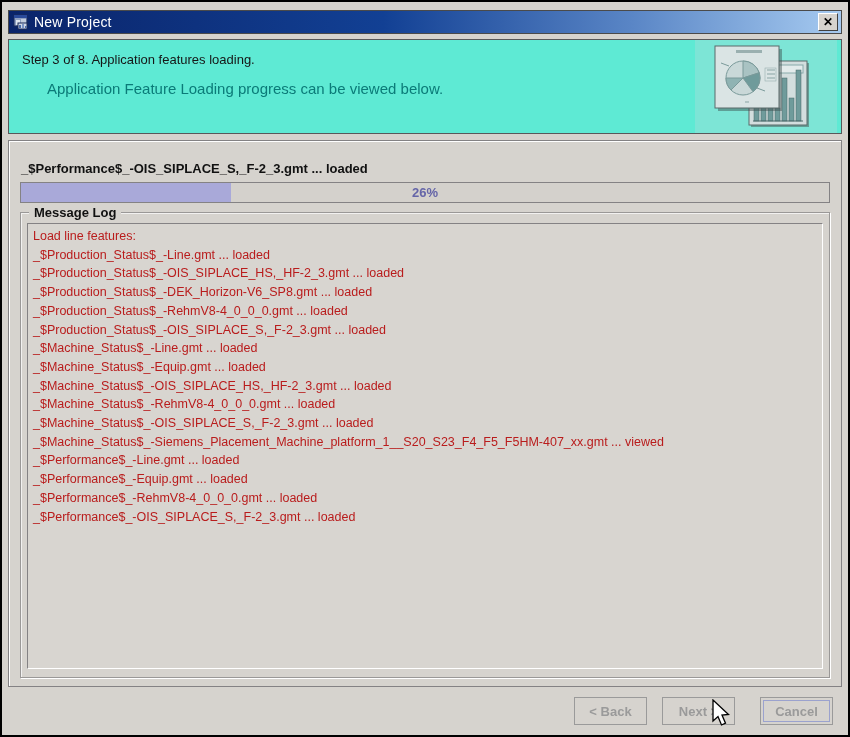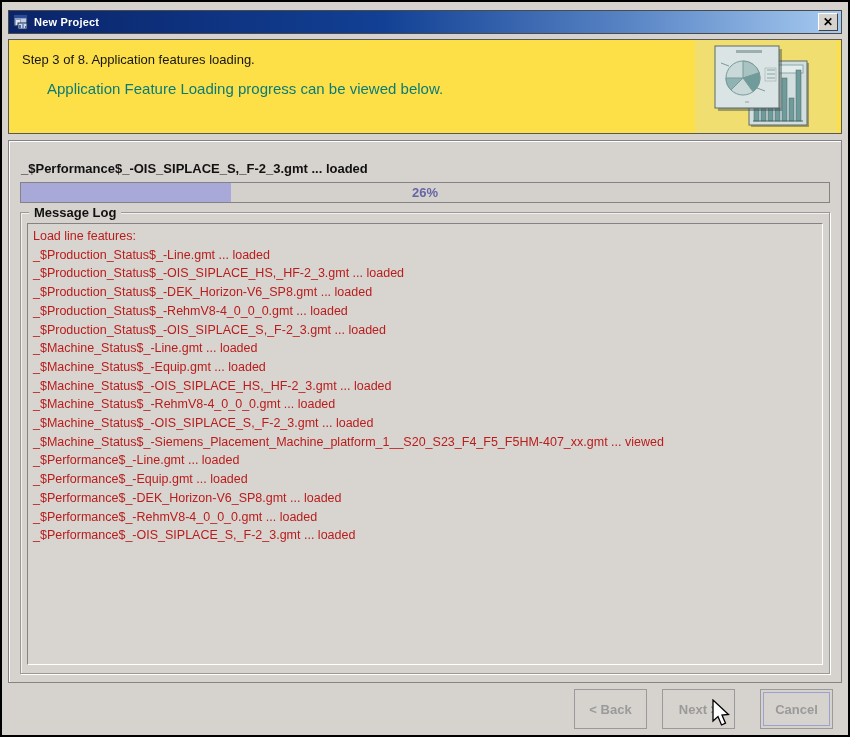--- a/index.html
+++ b/index.html
@@ -28,7 +28,7 @@
   }
   .titlebar .app-icon { width:17px; height:16px; margin-right:4px; flex:0 0 auto; }
   .titlebar .title-text {
-    color:#fff; font-weight:bold; font-size:11px; letter-spacing:0.2px;
+    color:#fff; font-weight:normal; font-size:14px; letter-spacing:0.2px;
     flex:1 1 auto; white-space:nowrap;
   }
   .close-btn {

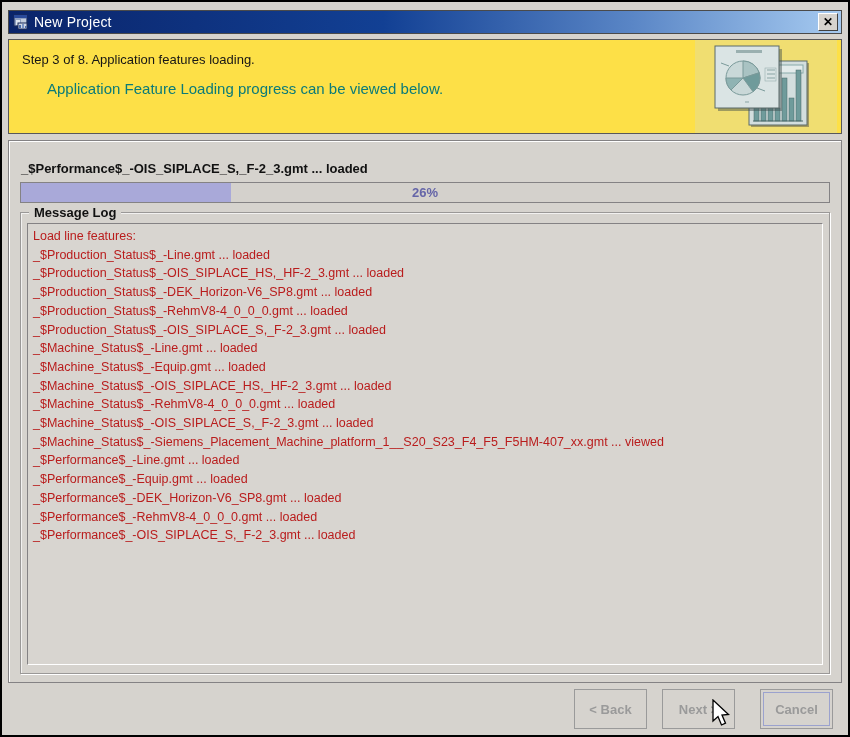--- a/index.html
+++ b/index.html
@@ -43,7 +43,7 @@
   
   .header-panel {
     margin-top:5px; flex:0 0 95px; height:95px;
-    background:#fde047;
+    background:#5eead4;
     border:1px solid #58585a;
     position:relative; overflow:hidden;
   }

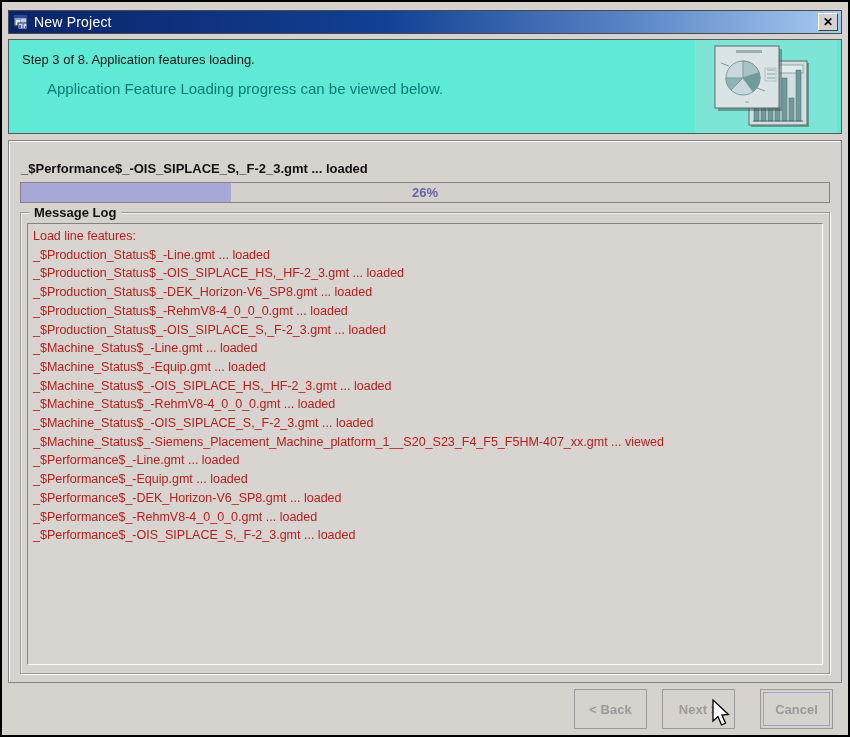--- a/index.html
+++ b/index.html
@@ -250,7 +250,6 @@
 
           <div class="log-line">_$Performance$_-Equip.gmt ... loaded</div>
 
-          <div class="log-line">_$Performance$_-DEK_Horizon-V6_SP8.gmt ... loaded</div>
 
           <div class="log-line">_$Performance$_-RehmV8-4_0_0_0.gmt ... loaded</div>
 

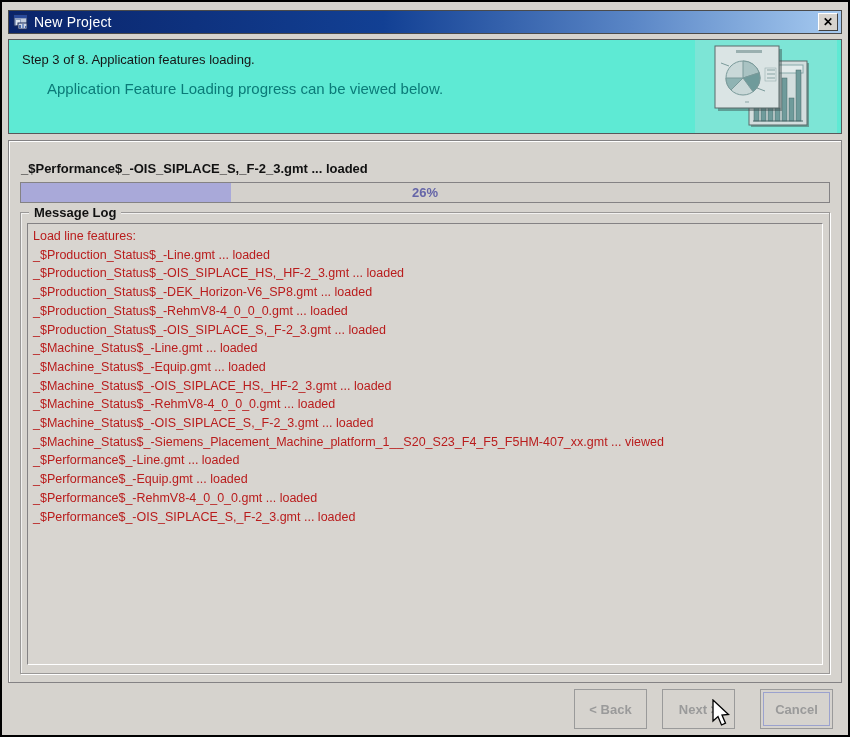--- a/index.html
+++ b/index.html
@@ -118,7 +118,7 @@
     padding-right:9px;
   }
   .wiz-btn {
-    width:73px; height:40px;
+    width:73px; height:28px;
     background:#d6d3ce;
     border:1px solid #9a9a9a;
     font-family:"Liberation Sans", sans-serif;

